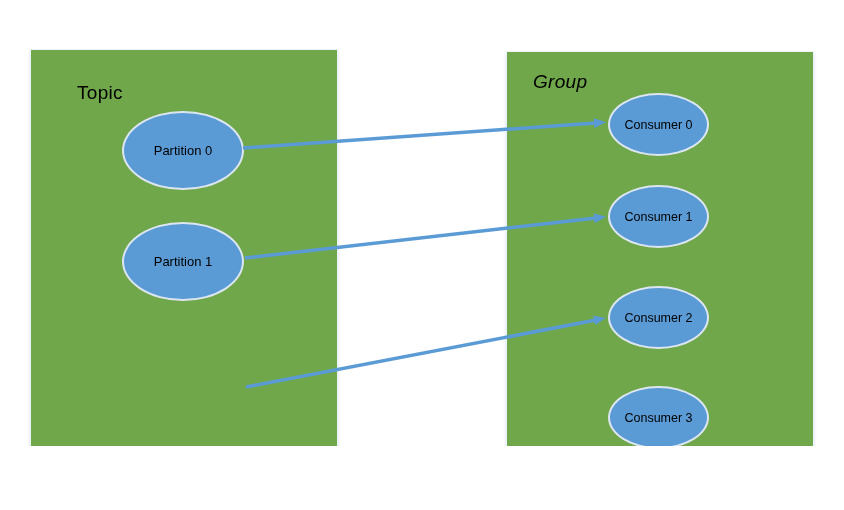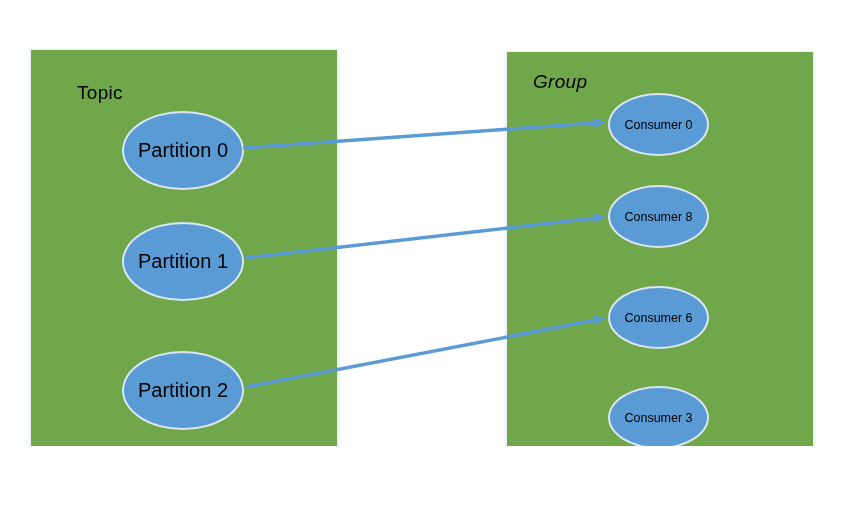--- a/index.html
+++ b/index.html
@@ -49,7 +49,7 @@
   .partition {
     width: 122px;
     height: 79px;
-    font-size: 20px;
+    font-size: 13px;
   }
   .consumer {
     width: 101px;

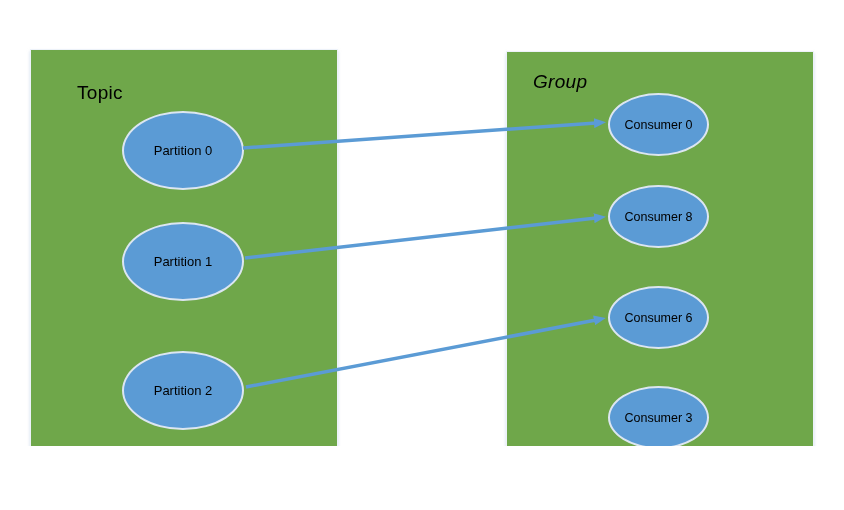--- a/index.html
+++ b/index.html
@@ -108,7 +108,7 @@
     <span>Consumer 0</span>
   </div>
   <div class="node consumer c1">
-    <span>Consumer 8</span>
+    <span>Consumer 1</span>
   </div>
   <div class="node consumer c2">
     <span>Consumer 6</span>

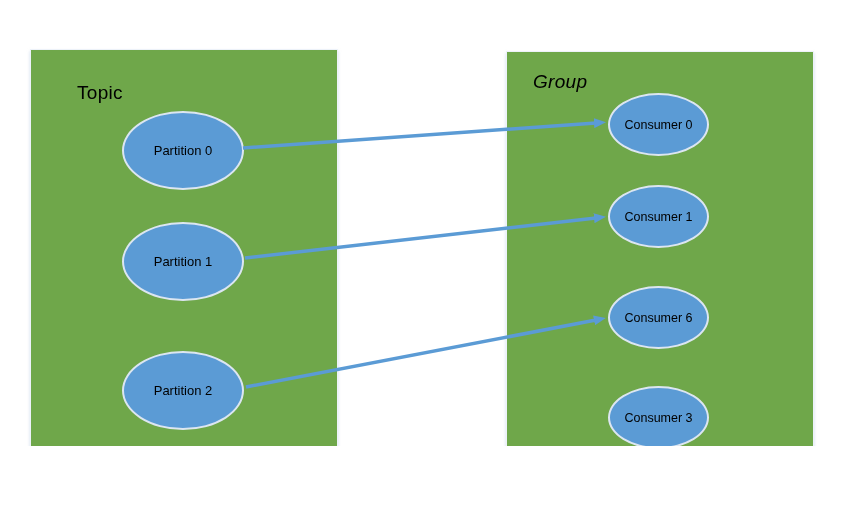--- a/index.html
+++ b/index.html
@@ -111,7 +111,7 @@
     <span>Consumer 1</span>
   </div>
   <div class="node consumer c2">
-    <span>Consumer 6</span>
+    <span>Consumer 2</span>
   </div>
   <div class="node consumer c3">
     <span>Consumer 3</span>

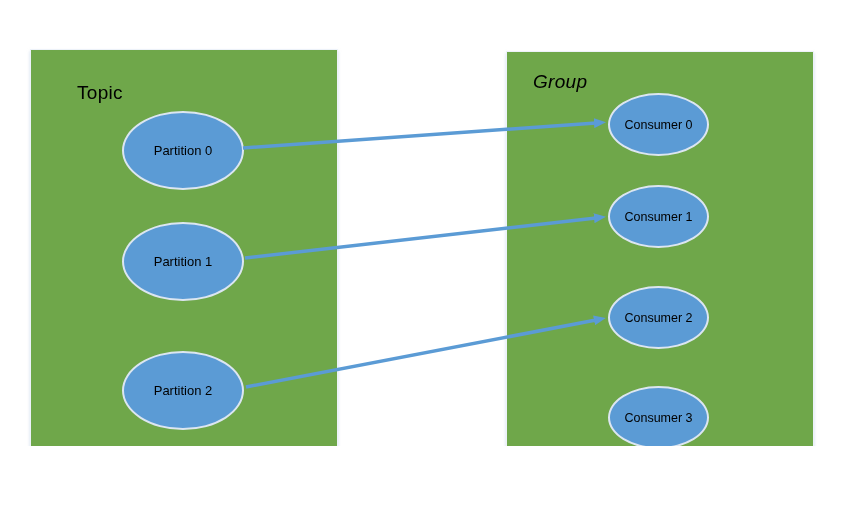--- a/index.html
+++ b/index.html
@@ -100,9 +100,6 @@
   <div class="node partition p1">
     <span>Partition 1</span>
   </div>
-  <div class="node partition p2">
-    <span>Partition 2</span>
-  </div>
 
   <div class="node consumer c0">
     <span>Consumer 0</span>

